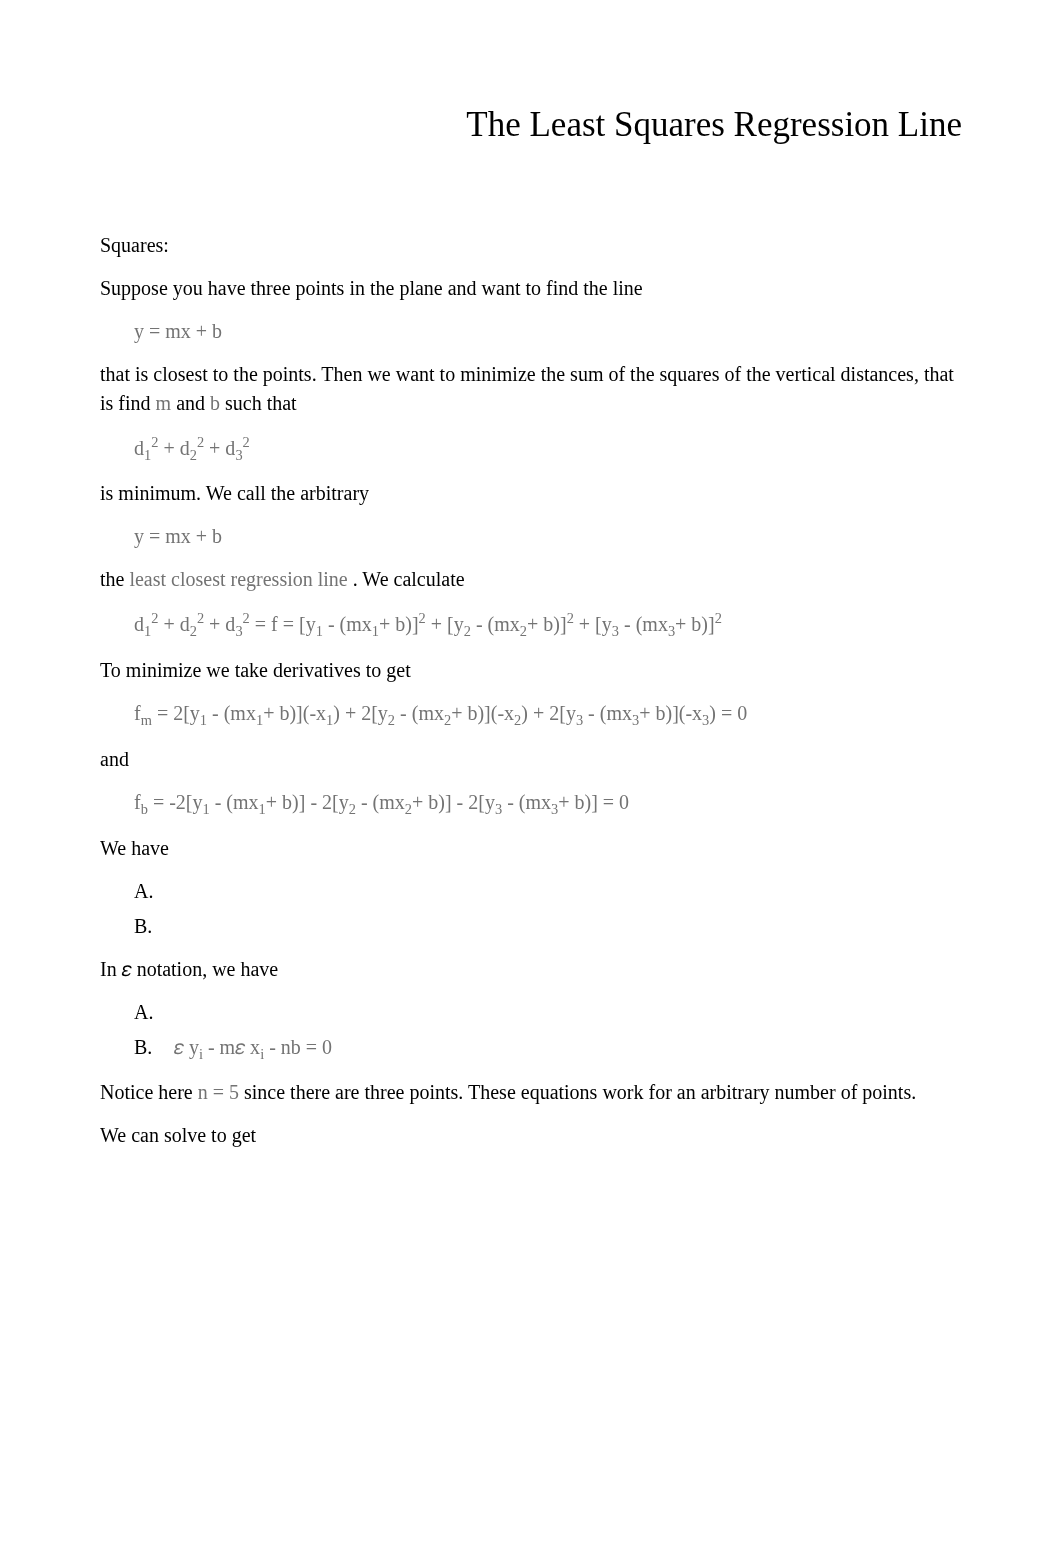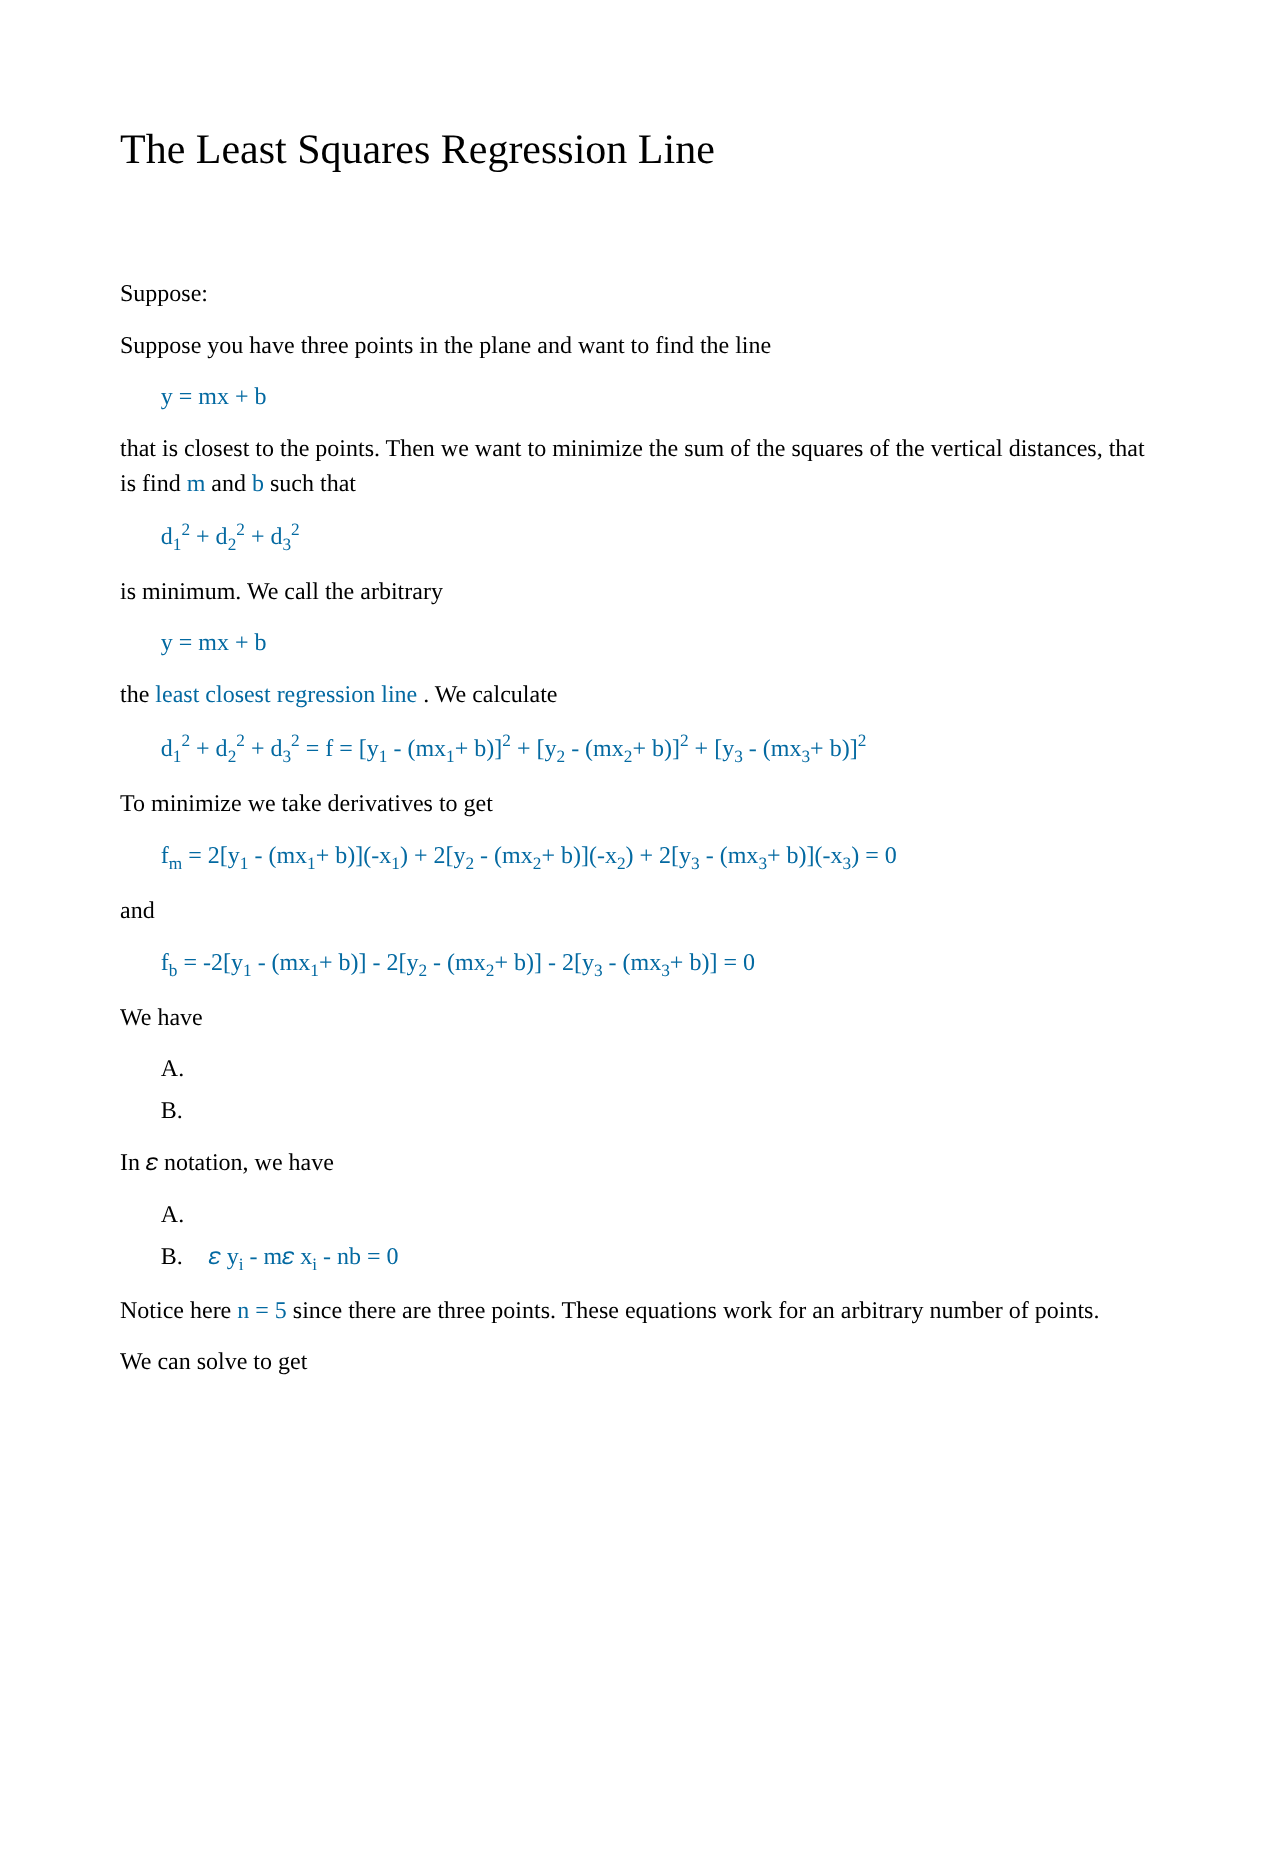--- a/index.html
+++ b/index.html
@@ -18,7 +18,7 @@
       line-height: 1.45;
     }
     .title {
-      text-align: left;
+      text-align: right;
       font-size: 35px;
       font-weight: normal;
       margin-bottom: 80px;

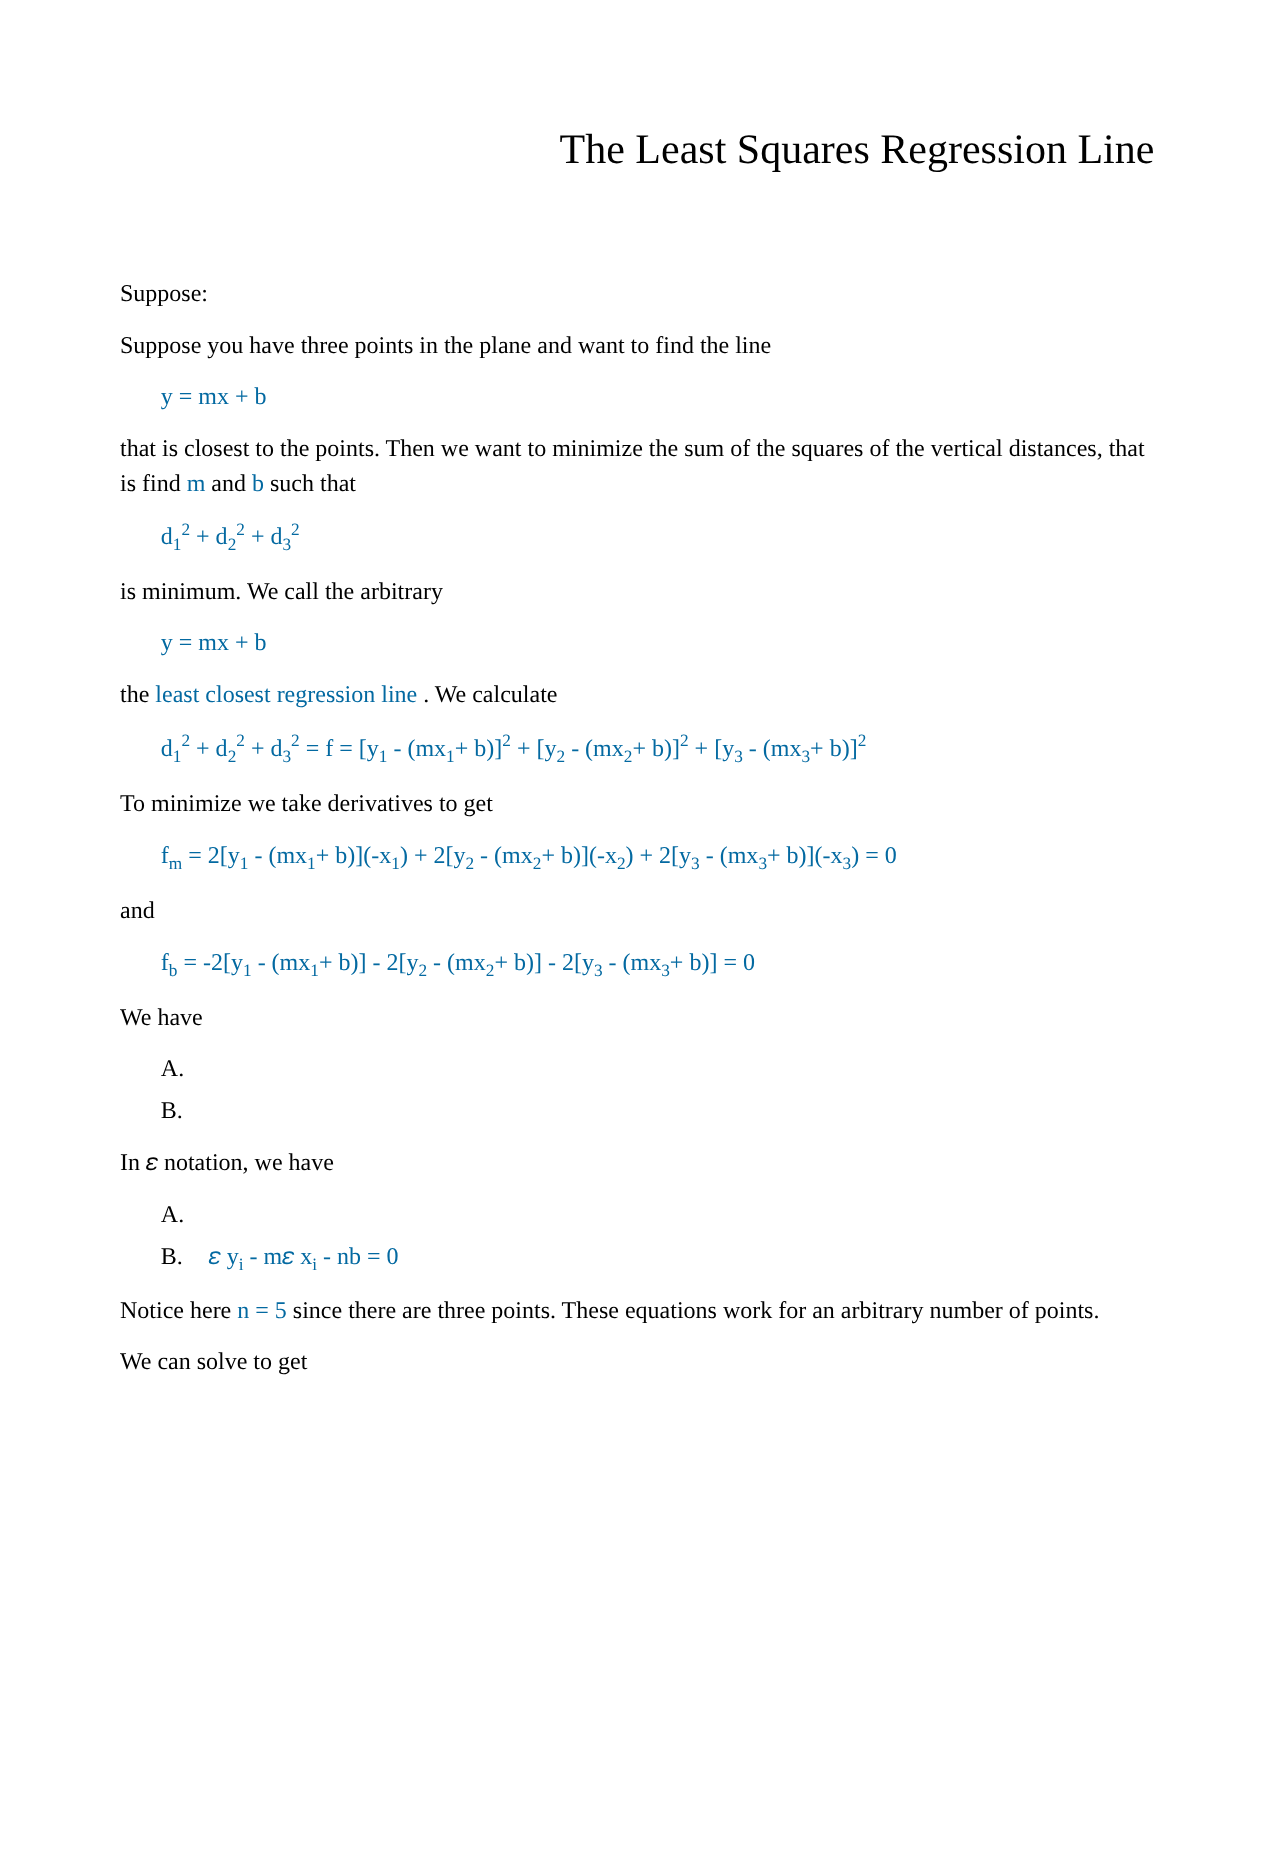--- a/index.html
+++ b/index.html
@@ -62,7 +62,7 @@
 
 <h1 class="title">The Least Squares Regression Line</h1>
 
-<p class="para">Suppose:</p>
+<p class="para">Squares:</p>
 
 <p class="para">Suppose you have three points in the plane and want to find the line</p>
 

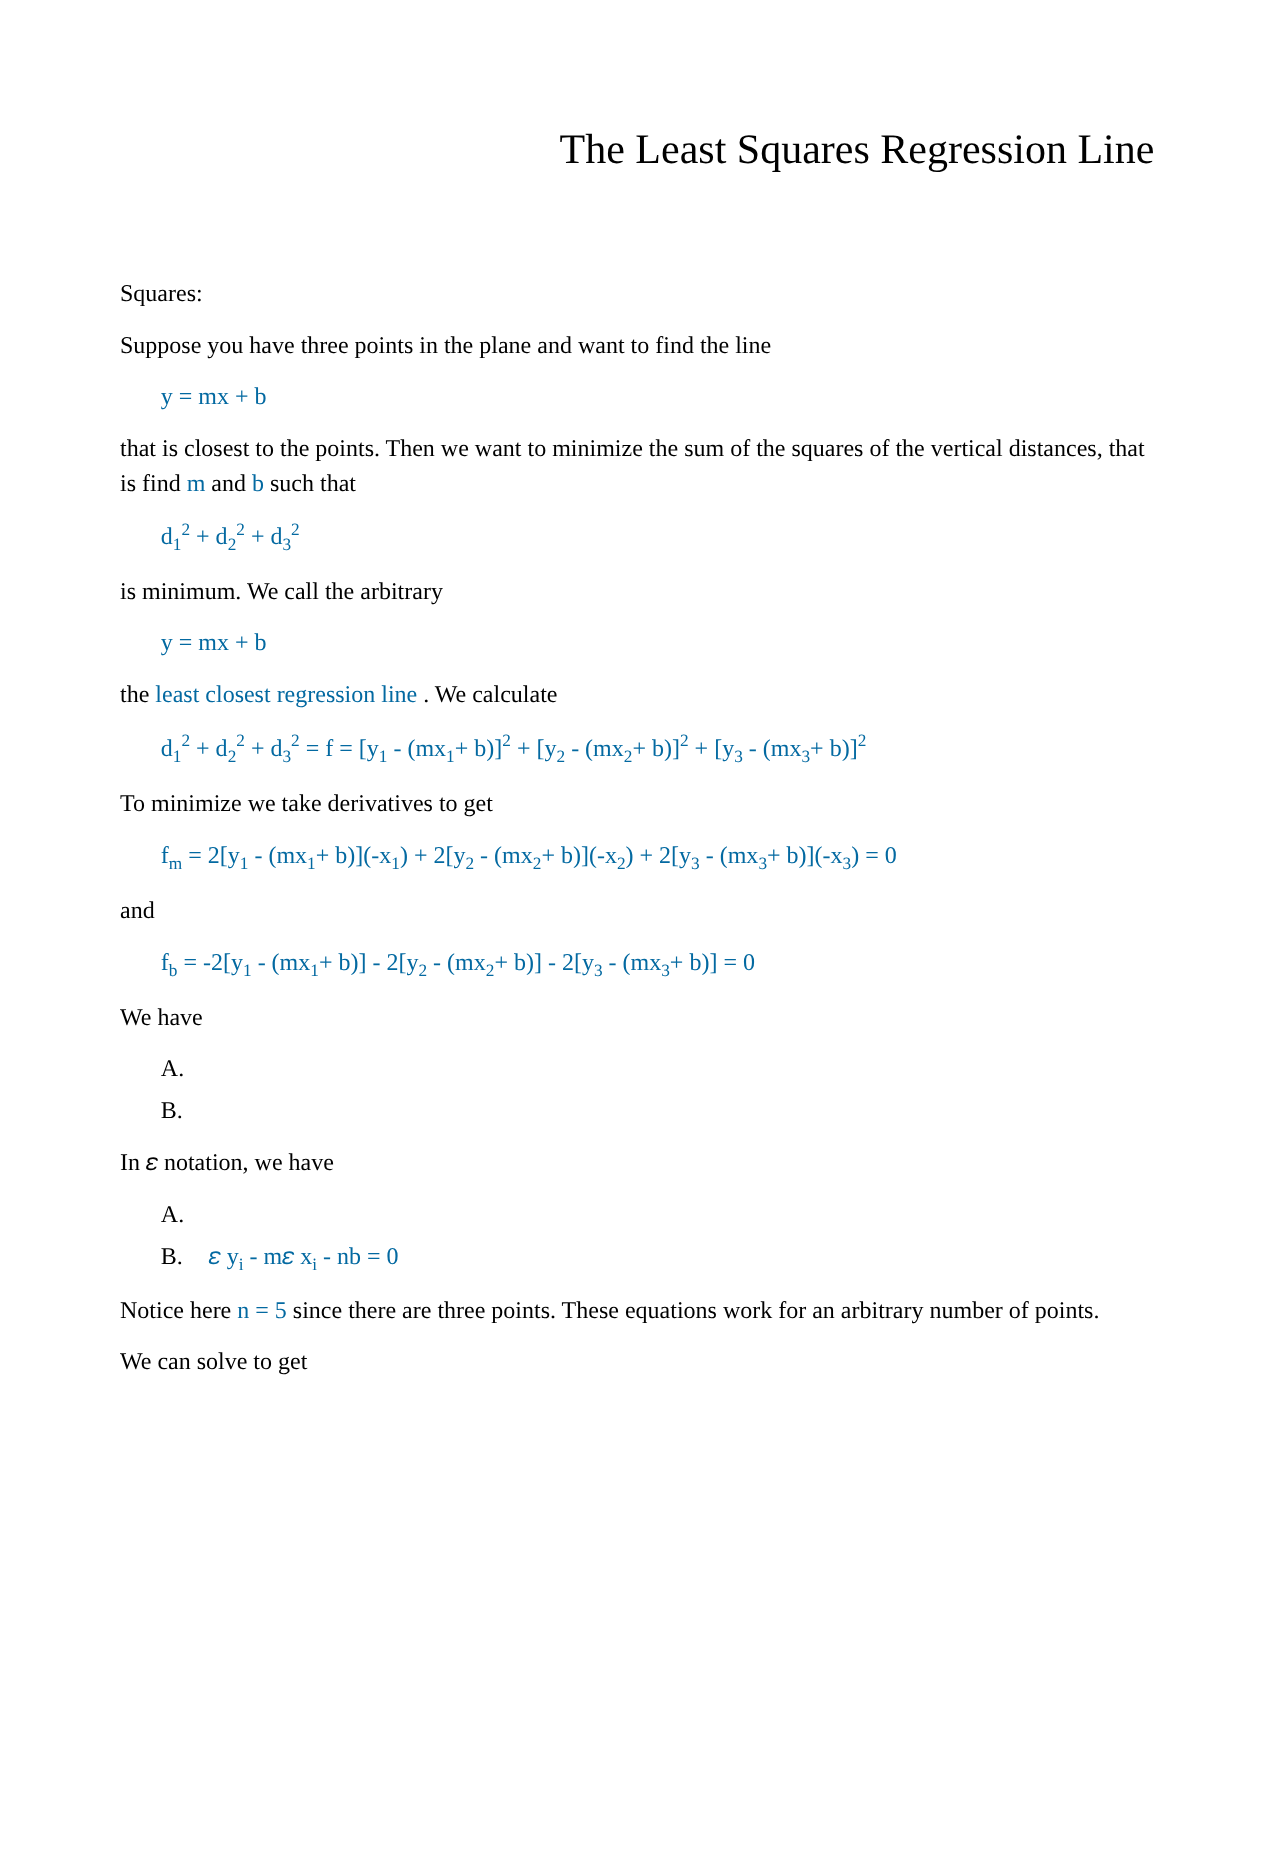--- a/index.html
+++ b/index.html
@@ -30,7 +30,7 @@
       margin-left: 34px;
     }
     .red {
-      color: #0369a1;
+      color: #737373;
     }
     .list {
       list-style: none;

